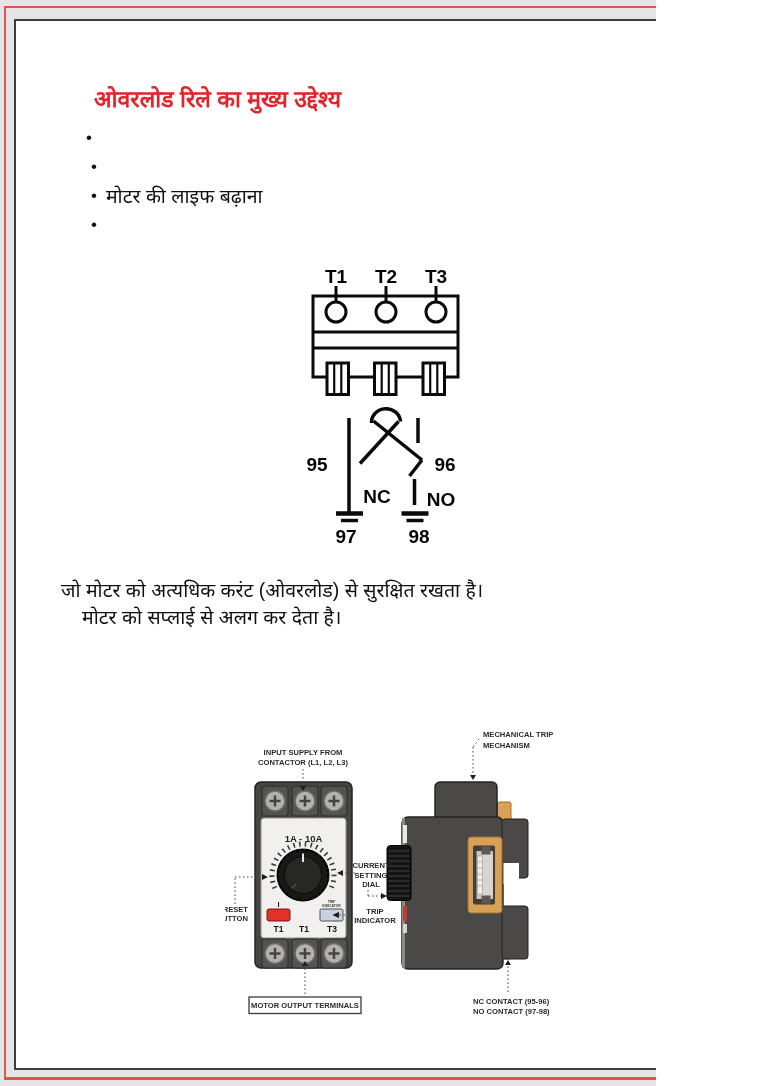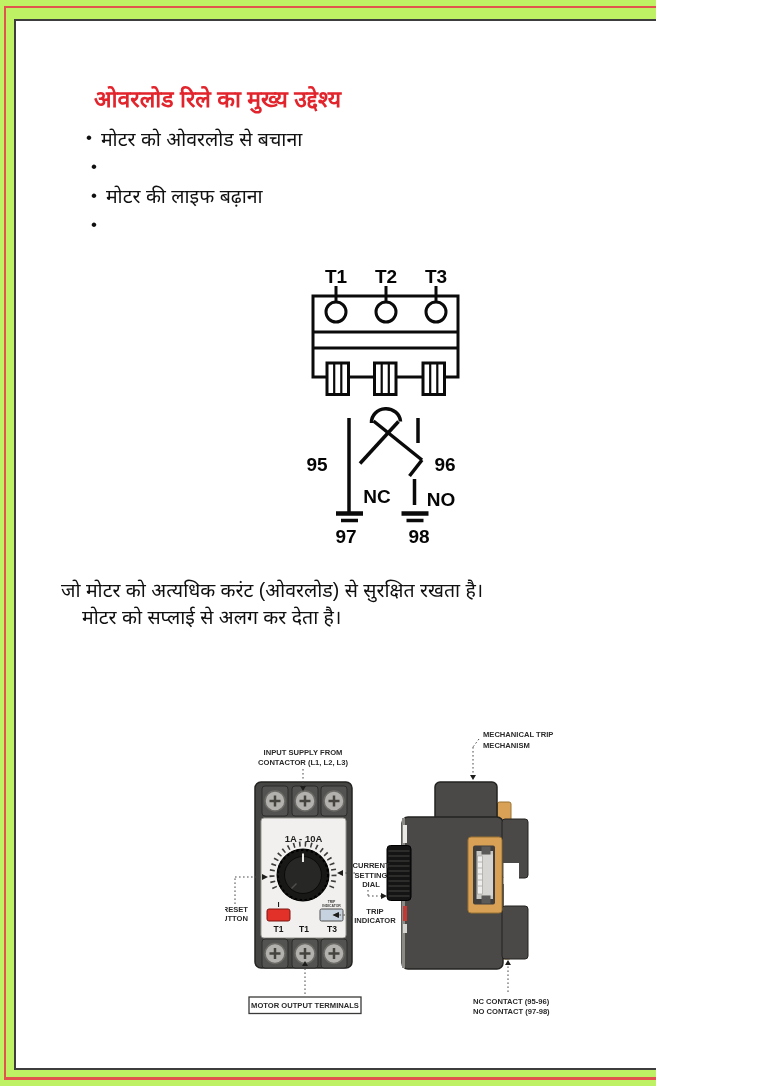--- a/index.html
+++ b/index.html
@@ -3,7 +3,7 @@
 <meta charset="utf-8">
 <style>
   html,body{margin:0;padding:0;background:#ffffff;}
-  .page{position:relative;width:656px;height:1086px;background:#bef264;overflow:hidden;
+  .page{position:relative;width:656px;height:1086px;background:#e5e5e5;overflow:hidden;
         font-family:"Liberation Sans","DejaVu Sans",sans-serif;}
   .red-frame{position:absolute;left:4px;top:6px;width:758px;height:1074px;box-sizing:border-box;
         border:2px solid #e0544d;border-bottom-width:3px;}

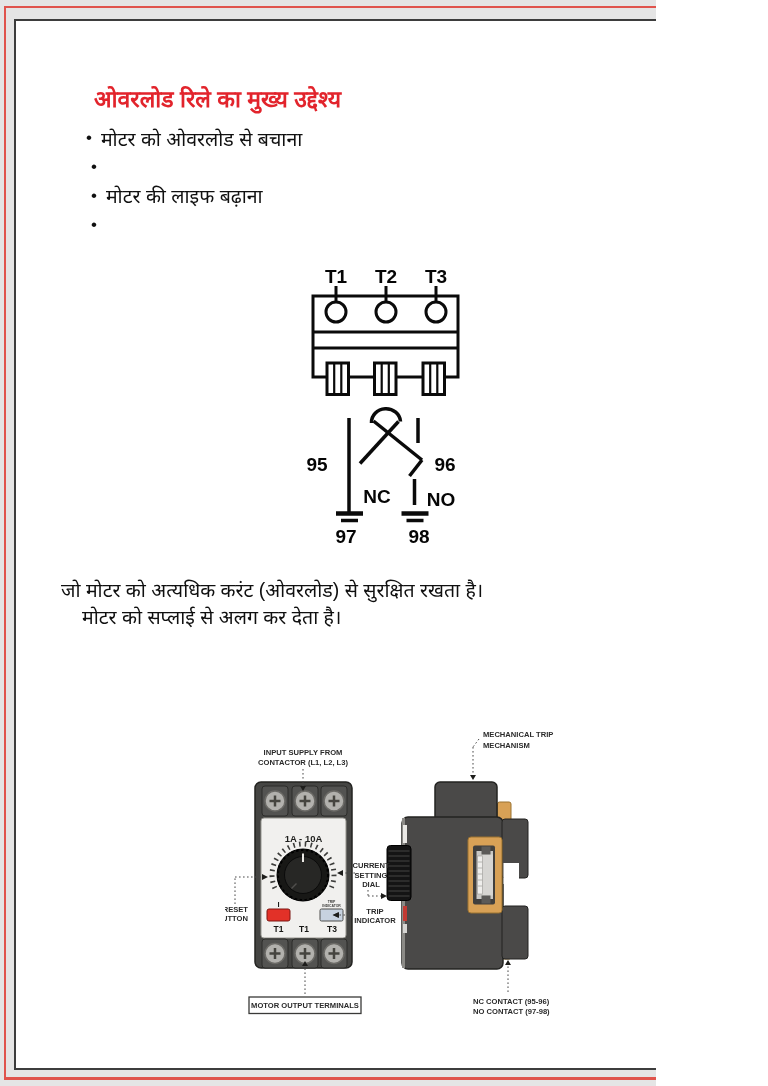--- a/index.html
+++ b/index.html
@@ -37,7 +37,6 @@
   <div class="bullets">
     <div class="bullet-row">
       <span class="bullet-dot">•</span>
-      <span>मोटर को ओवरलोड से बचाना</span>
     </div>
     <div class="bullet-row">
       <span class="bullet-dot">•</span>

